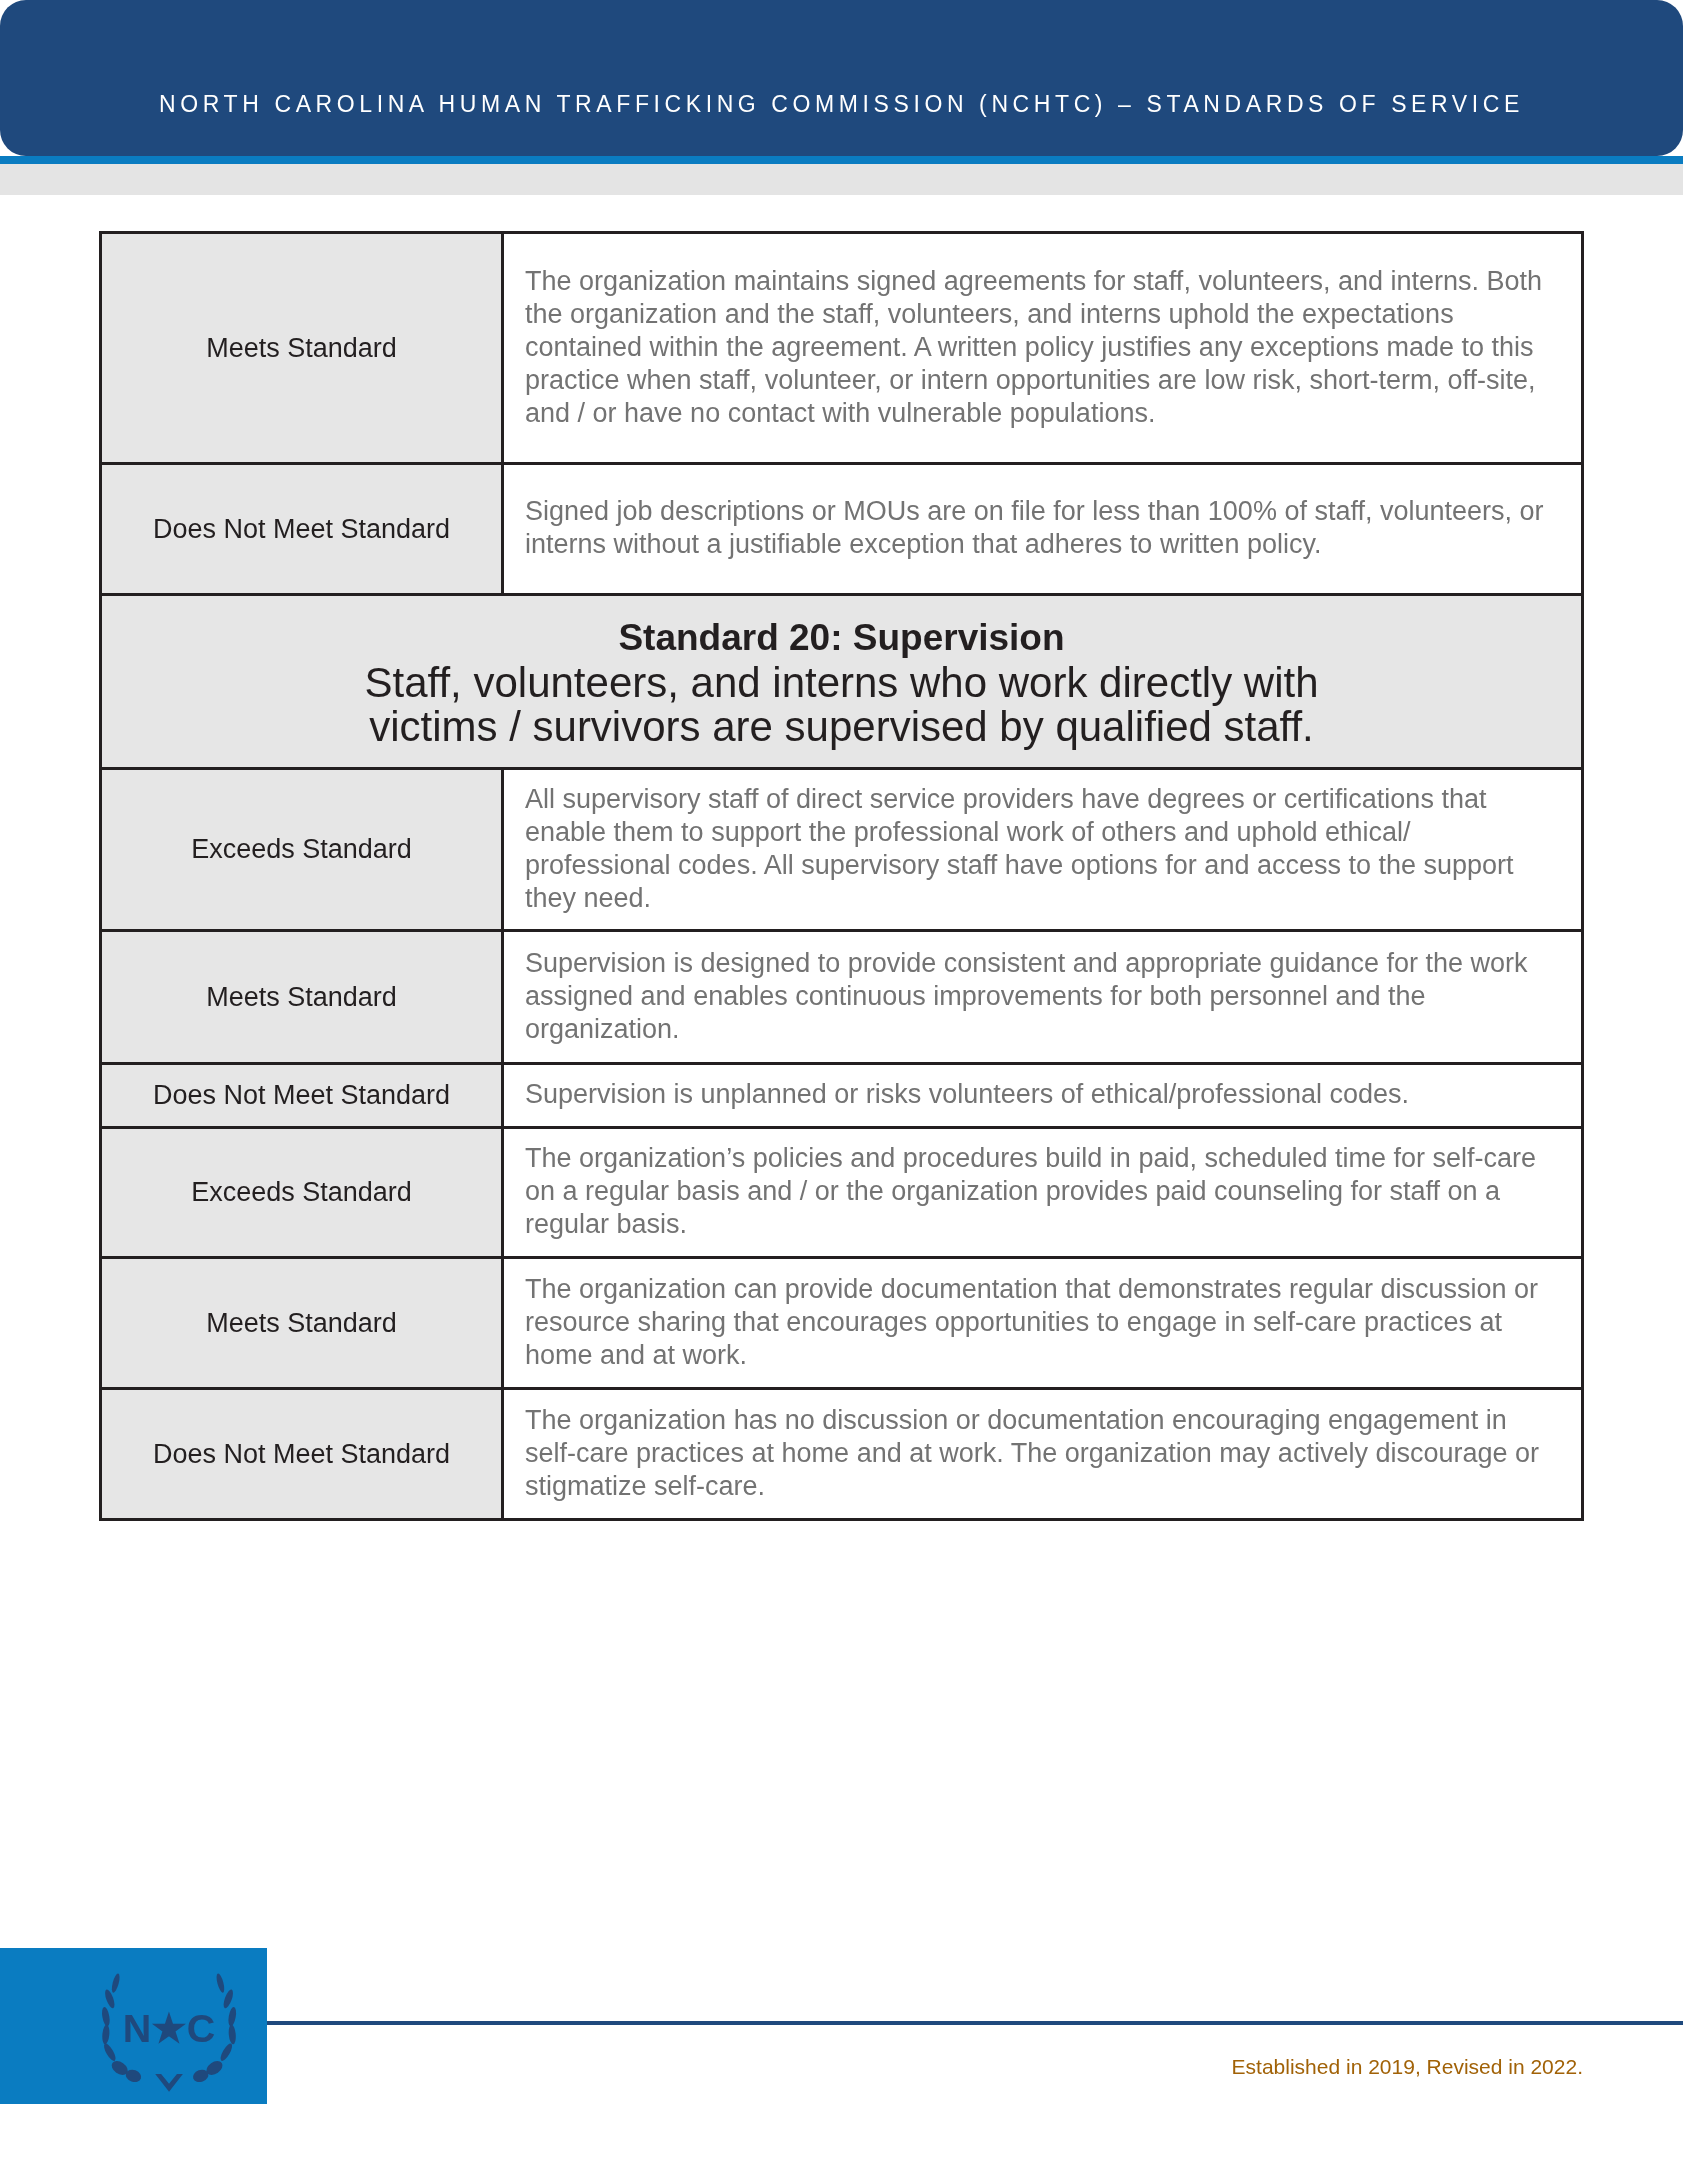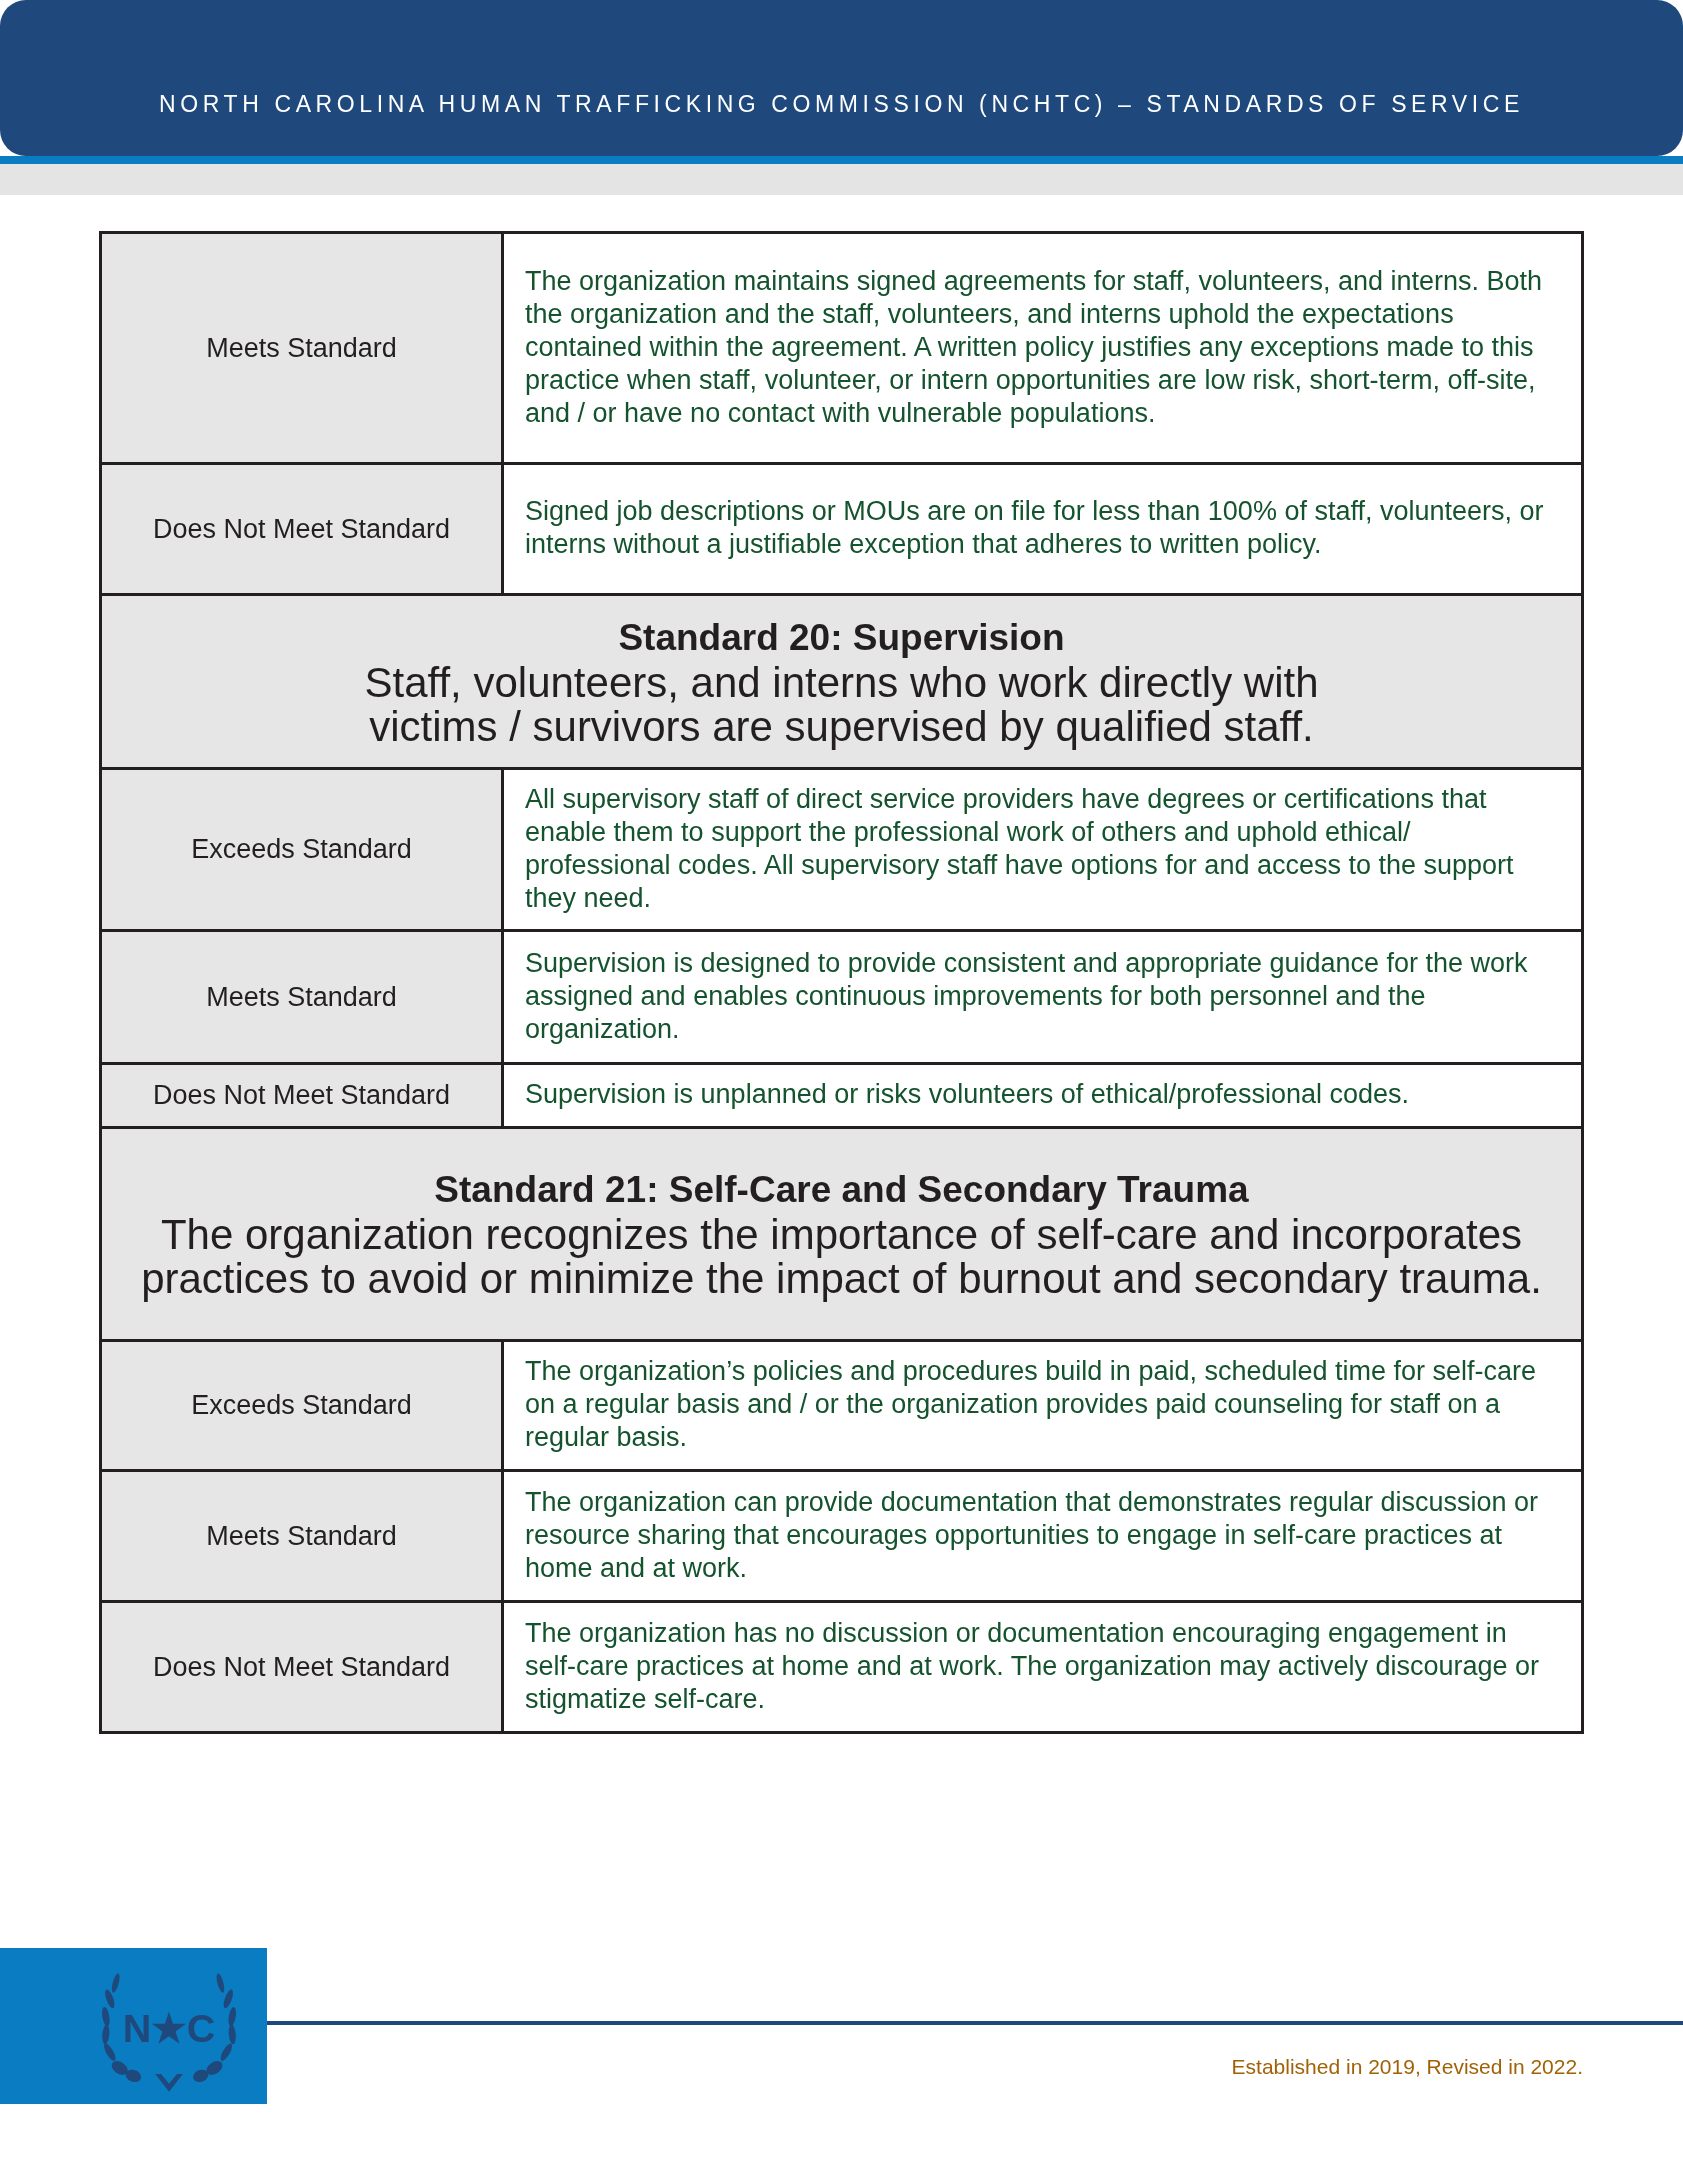--- a/index.html
+++ b/index.html
@@ -26,7 +26,7 @@
     }
     .desc-cell {
       background: #ffffff; font-size: 27px; line-height: 33px; padding: 12px 20px 14px 21px !important;
-      color: #14532d;
+      color: #737373;
     }
     .header-cell { background: #e6e6e6; text-align: center; }
     .std-title { font-weight: bold; font-size: 37px; line-height: 46px; }

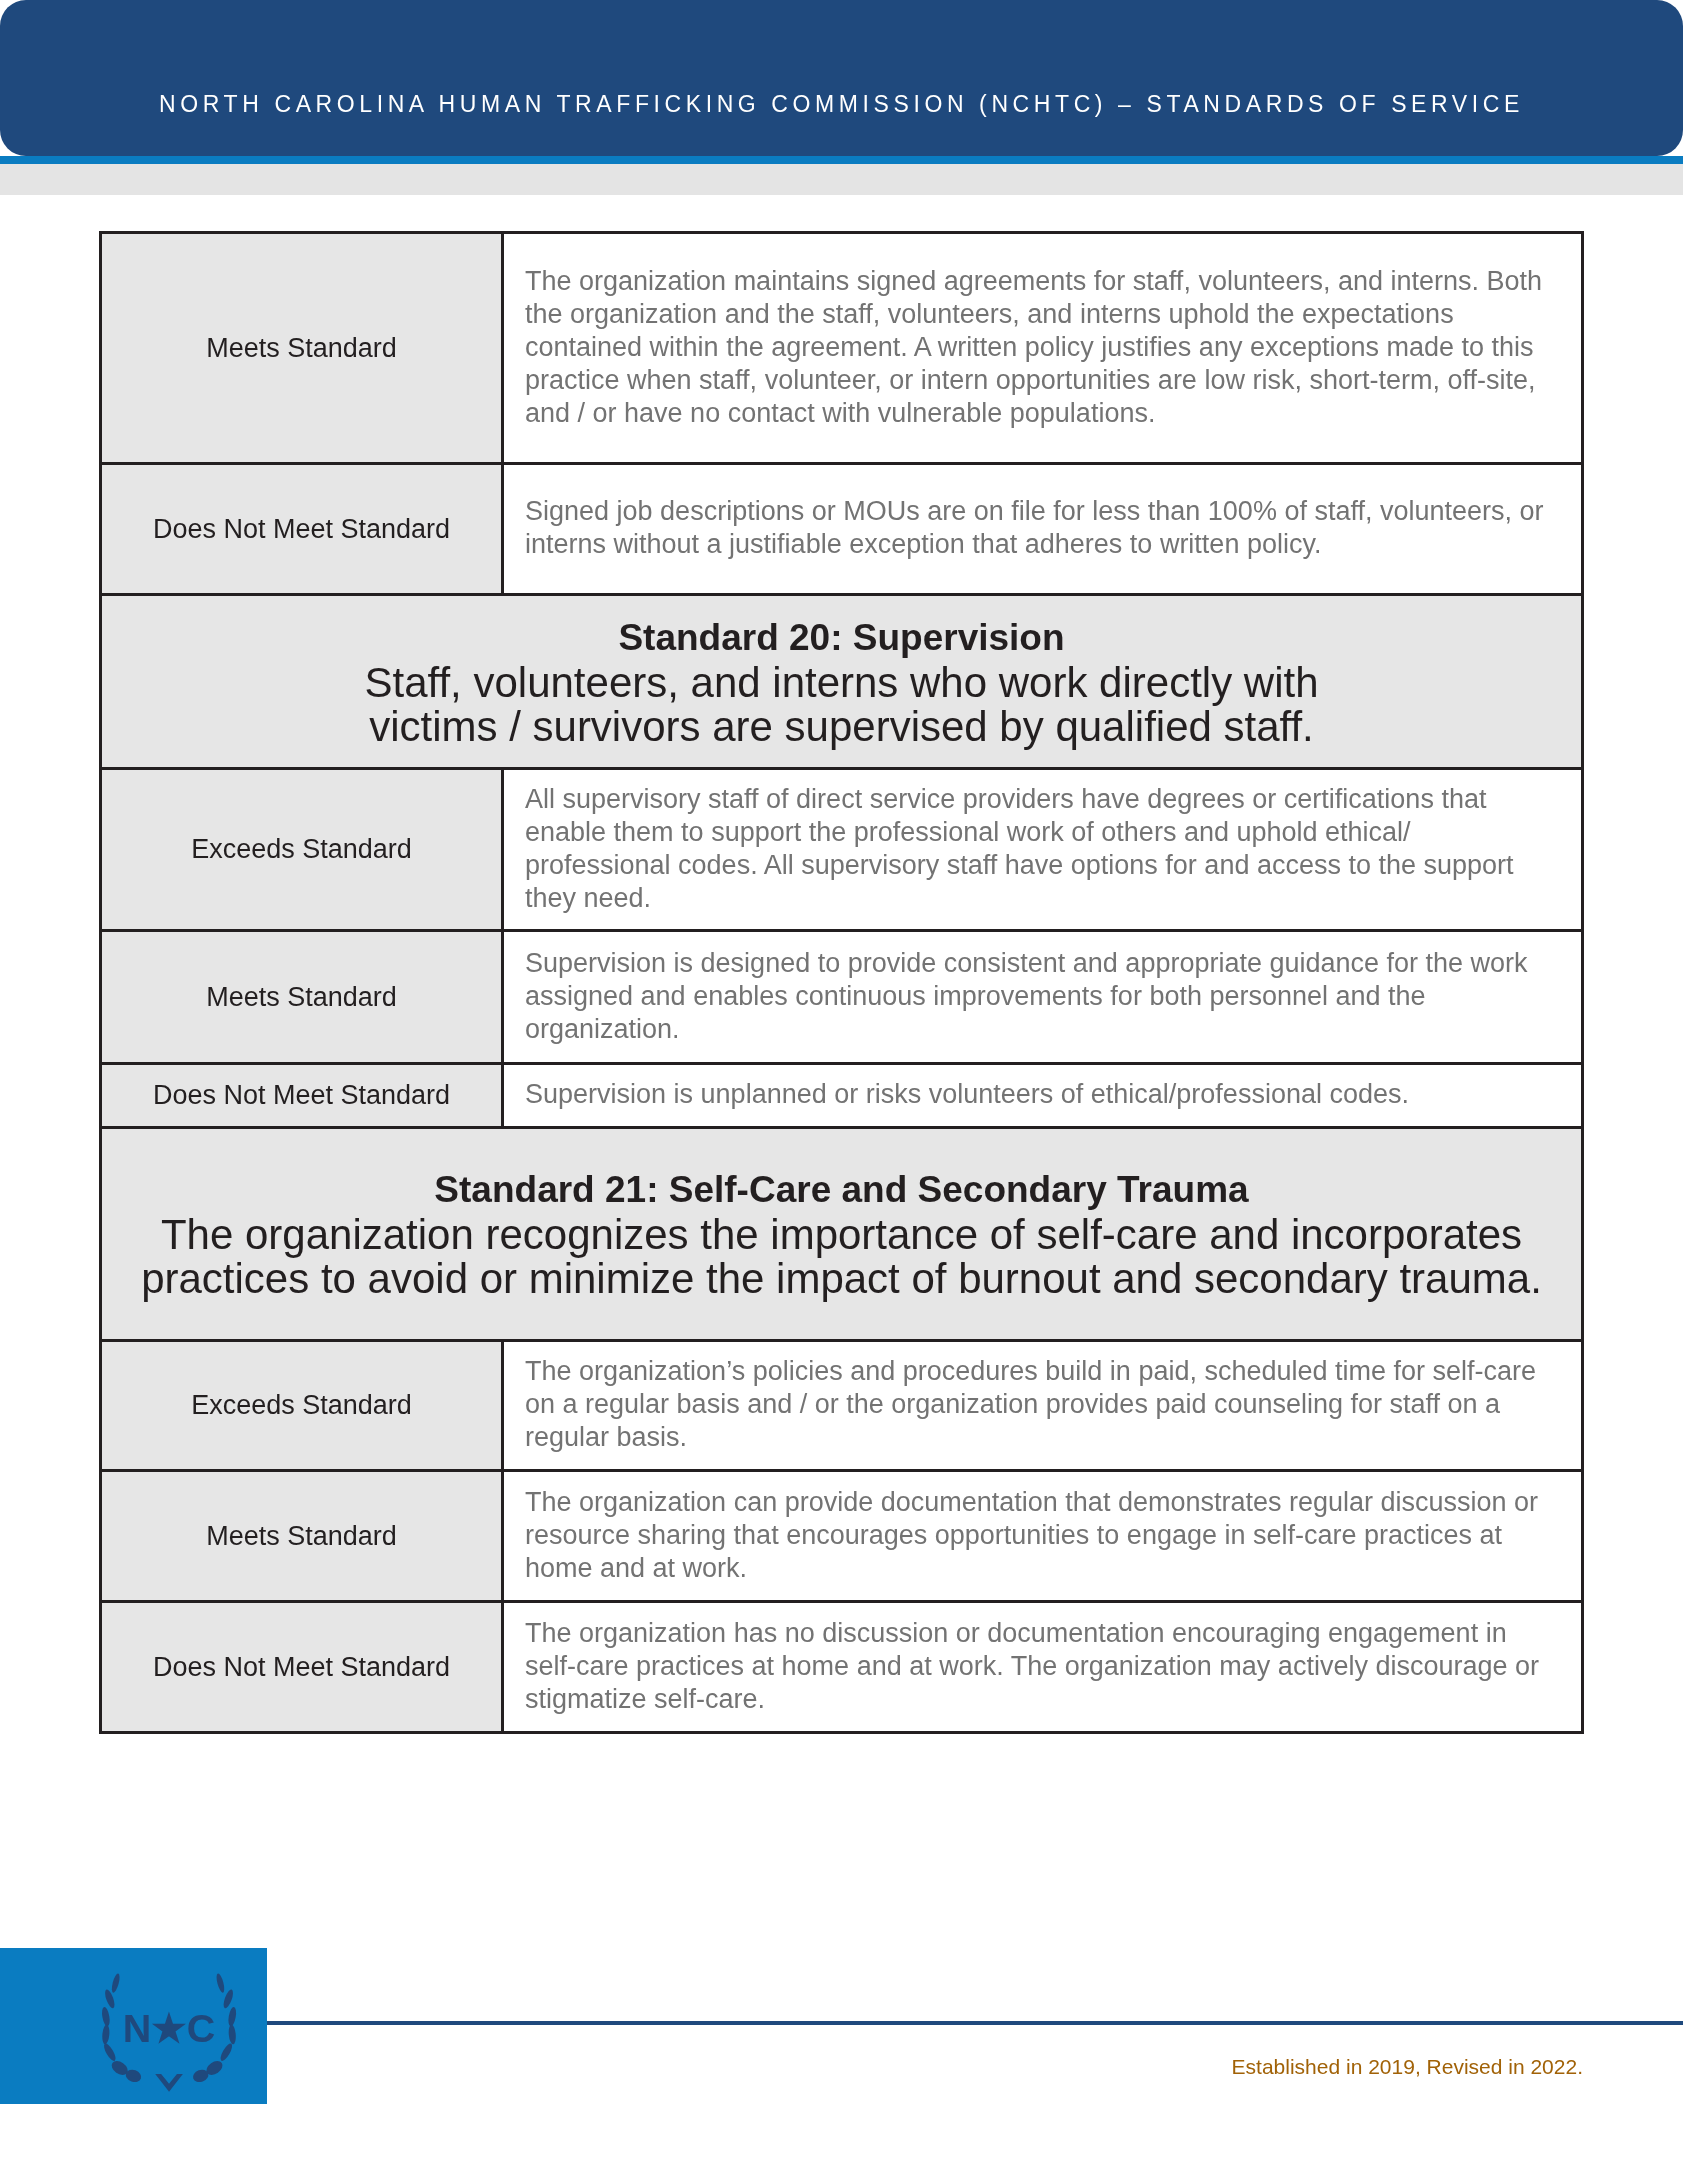--- a/index.html
+++ b/index.html
@@ -84,13 +84,6 @@
       <td class="desc-cell">Supervision is unplanned or risks volunteers of ethical/professional codes.</td>
     </tr>
 
-    <tr style="height:213px">
-      <td class="header-cell" colspan="2">
-        <div class="std-title">Standard 21: Self-Care and Secondary Trauma</div>
-        <div class="std-sub">The organization recognizes the importance of self-care and incorporates</div>
-        <div class="std-sub">practices to avoid or minimize the impact of burnout and secondary trauma.</div>
-      </td>
-    </tr>
     <tr style="height:130px">
       <td class="label-cell">Exceeds Standard</td>
       <td class="desc-cell">The organization’s policies and procedures build in paid, scheduled time for self-care on a regular basis and / or the organization provides paid counseling for staff on a regular basis.</td>

